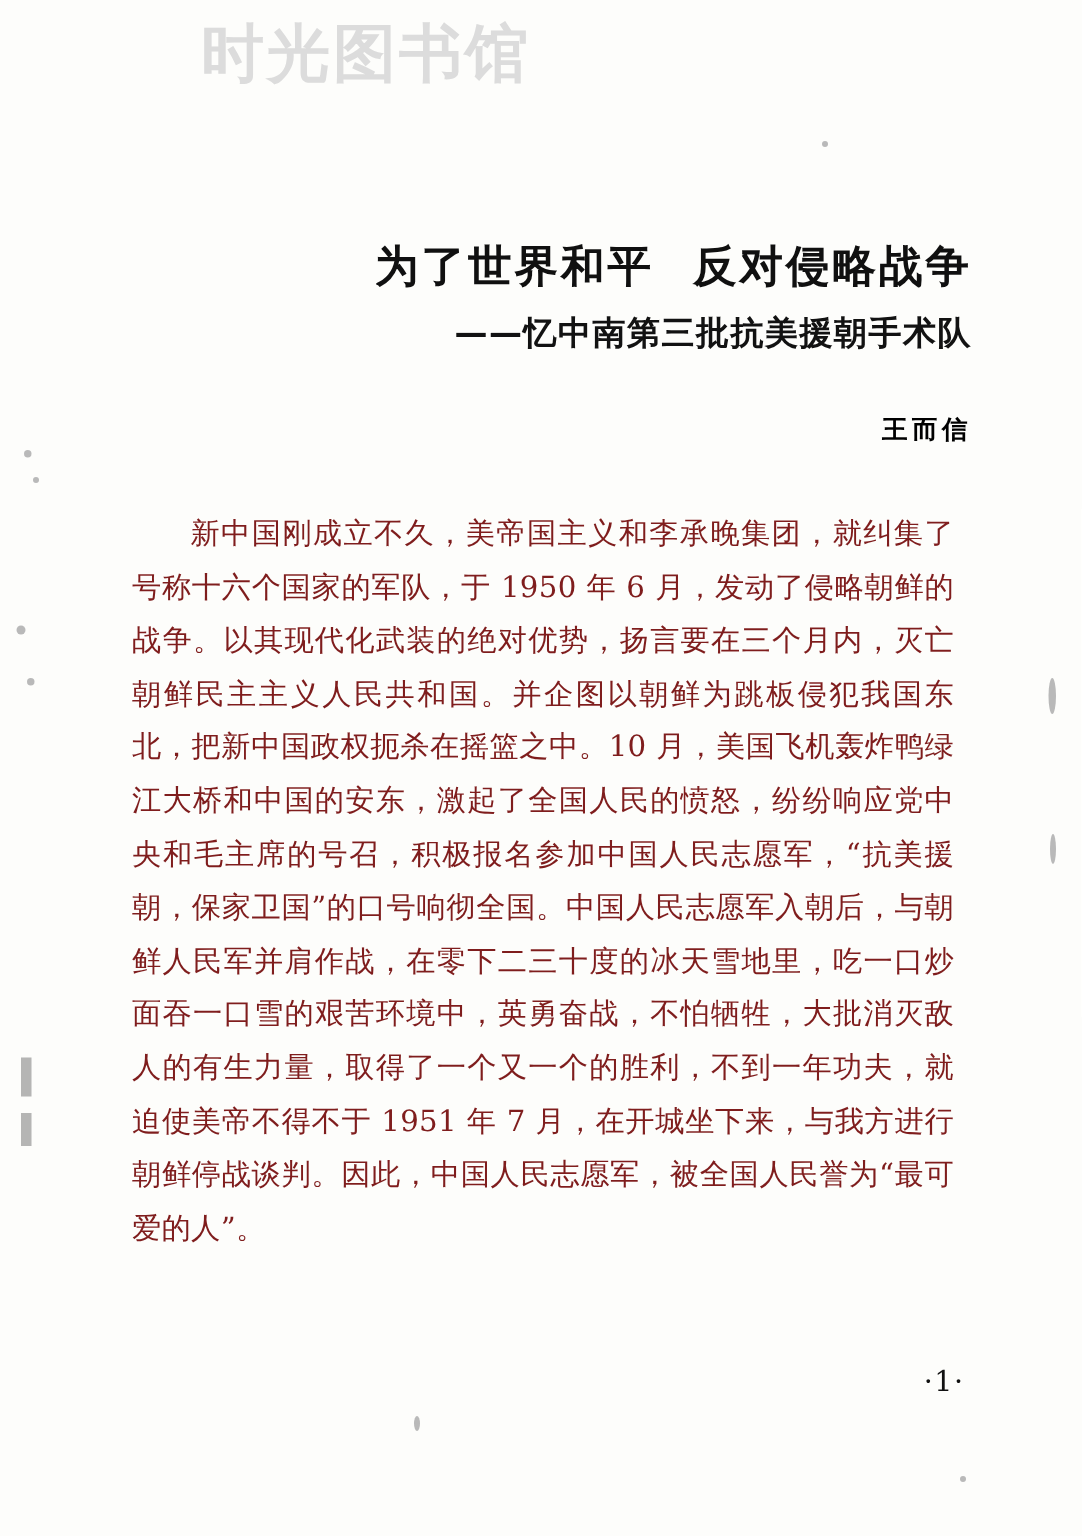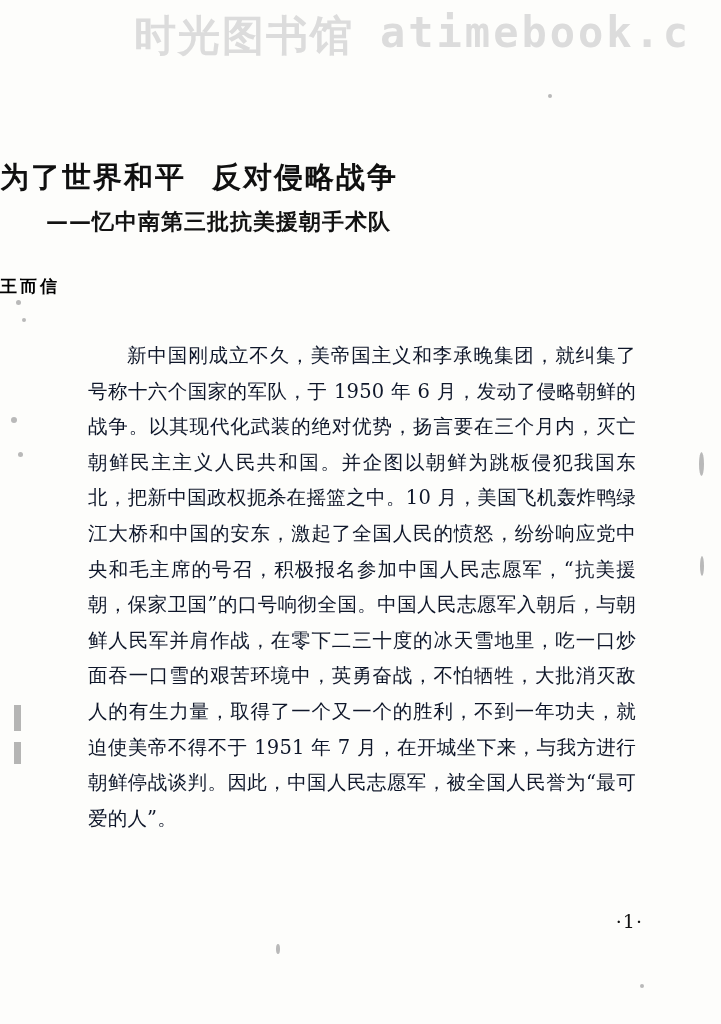--- a/index.html
+++ b/index.html
@@ -139,7 +139,6 @@
 
   <div class="watermark">
     <span class="wm-cn">时光图书馆</span>
-    <span class="wm-en">atimebook.c</span>
   </div>
 
   <div class="title-block">

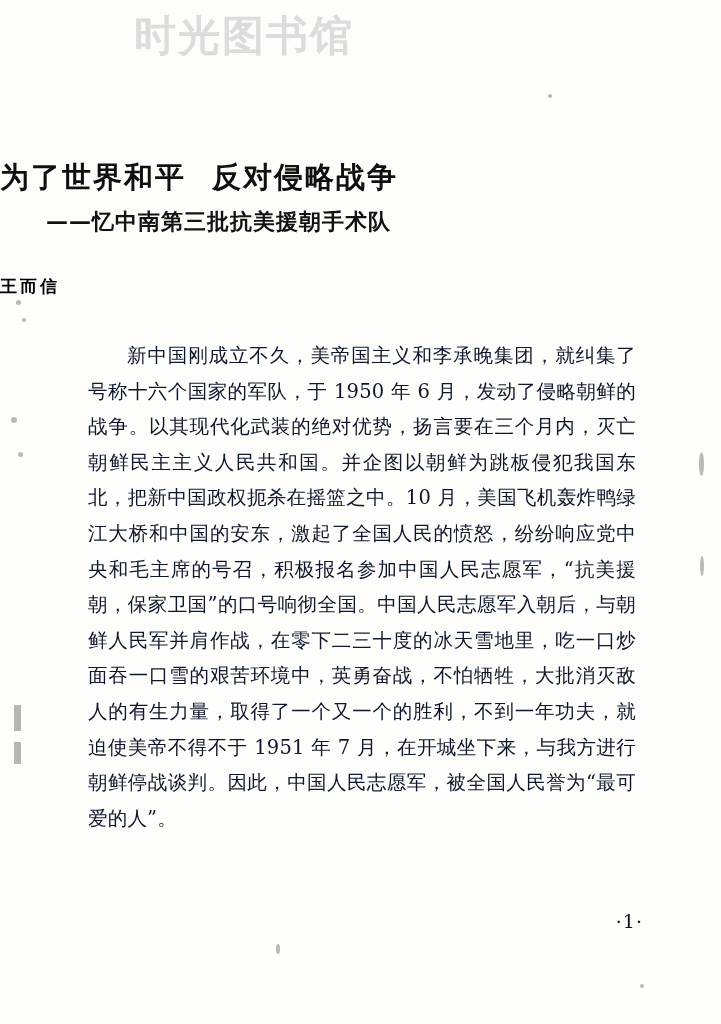--- a/index.html
+++ b/index.html
@@ -58,7 +58,7 @@
     top: 160px;
     left: 0;
     width: 648px;
-    text-align: left;
+    text-align: right;
   }
   .main-title {
     font-family: "DejaVu Serif", serif;

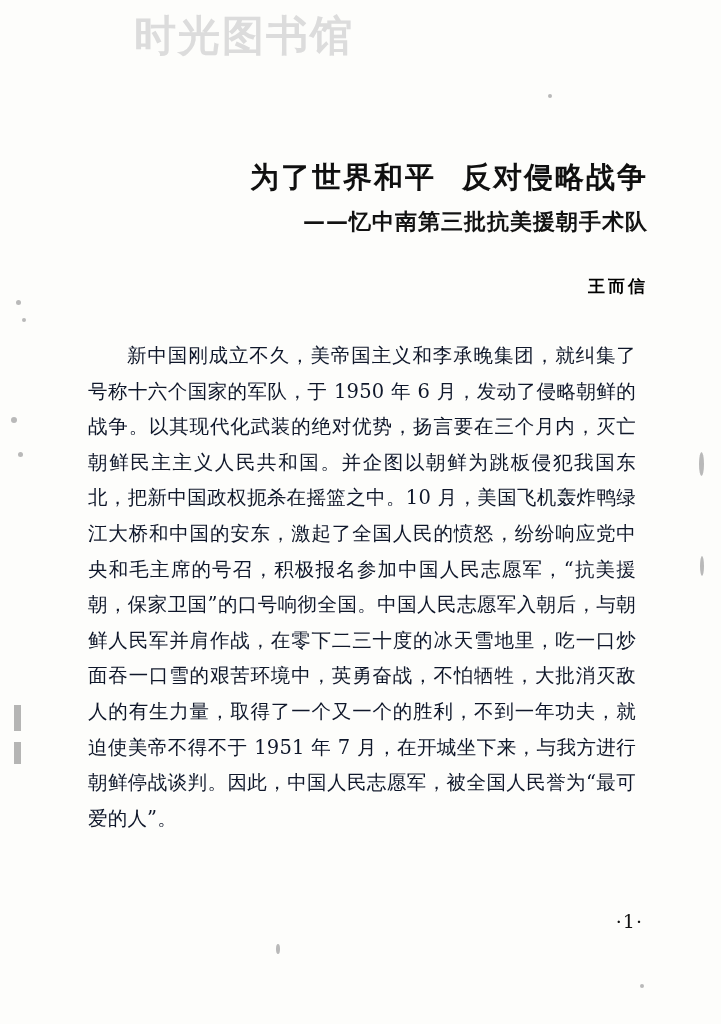--- a/index.html
+++ b/index.html
@@ -101,7 +101,7 @@
     text-align: justify;
     text-justify: inter-ideograph;
     font-family: "DejaVu Serif", serif;
-    color: #0f172a;
+    color: #7f1d1d;
     letter-spacing: 0.2px;
   }
   .body-text p {

